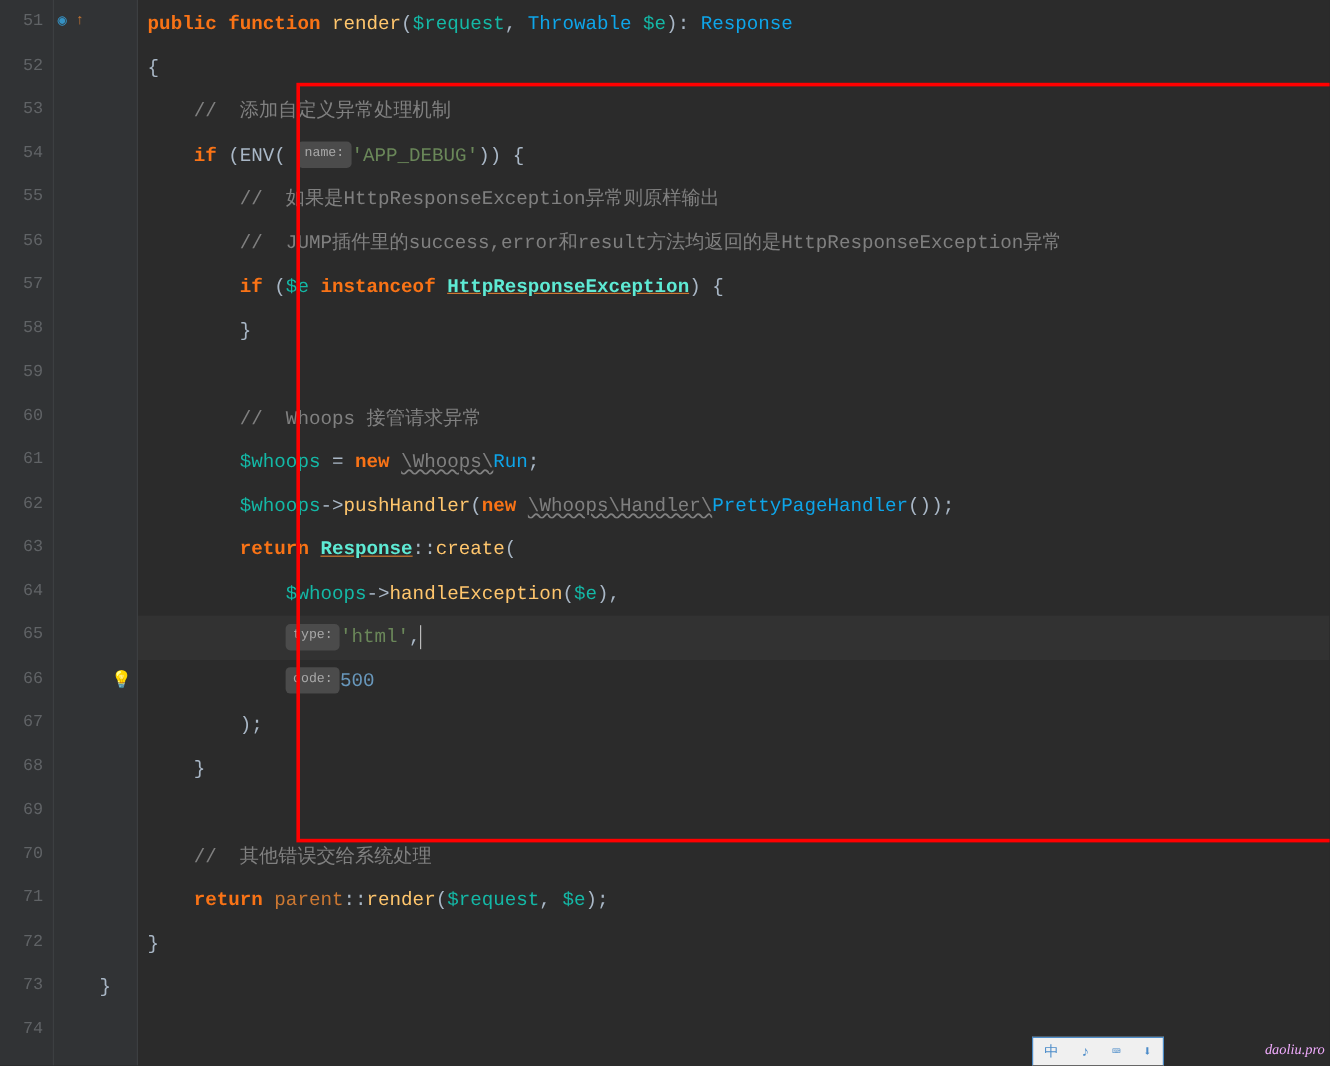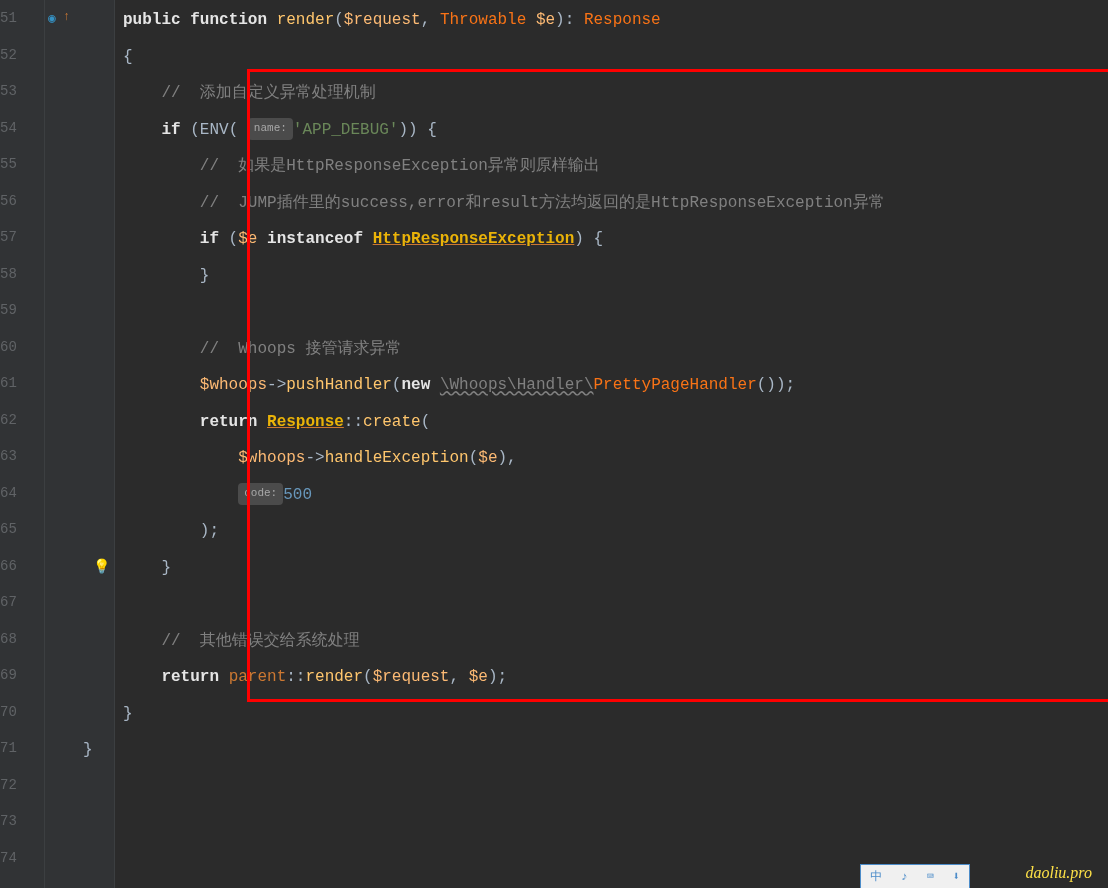--- a/index.html
+++ b/index.html
@@ -22,7 +22,7 @@
     width: 45px;
     background: #313335;
     border-right: 1px solid #3c3f41;
-    text-align: left;
+    text-align: right;
     padding-right: 8px;
     flex-shrink: 0;
   }

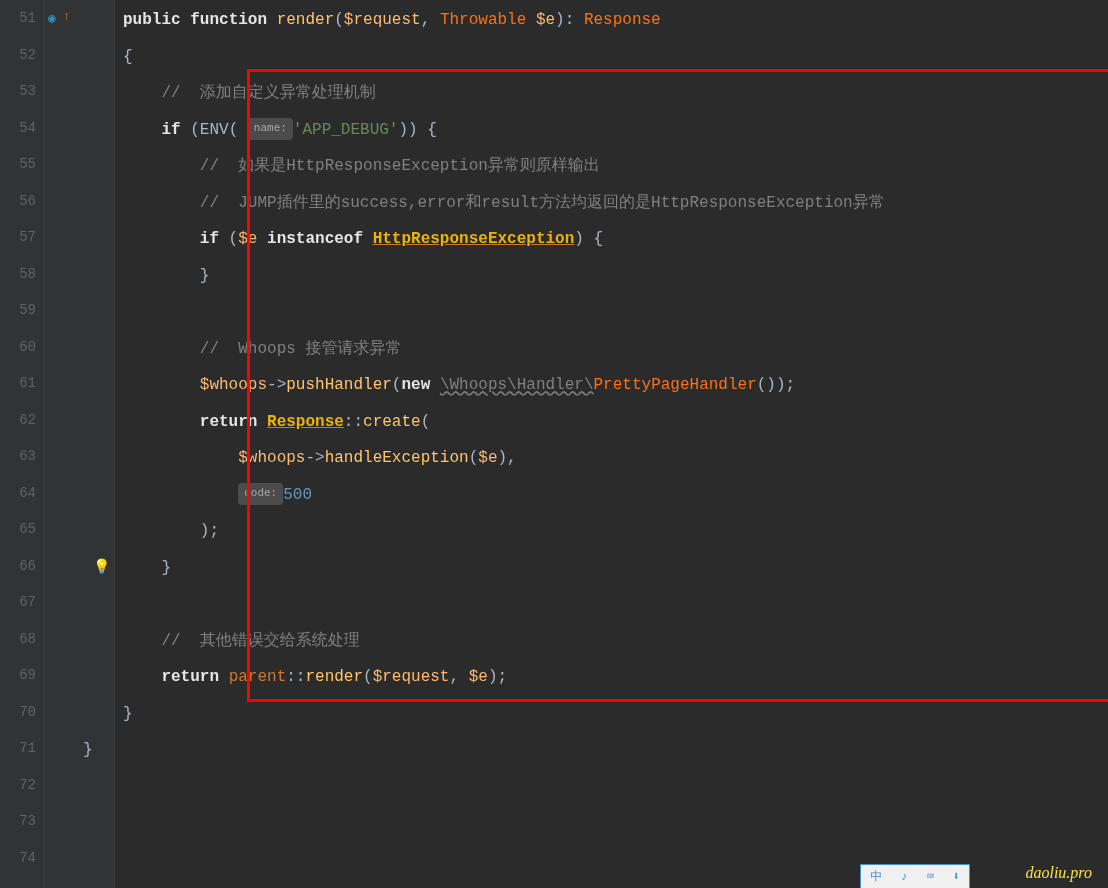--- a/index.html
+++ b/index.html
@@ -66,7 +66,7 @@
   .current-line {
     background: #323232;
   }
-  .kw { color: #e5e5e5; font-weight: bold; }
+  .kw { color: #f97316; font-weight: bold; }
   .kw2 { color: #cc7832; }
   .fn { color: #ffc66d; }
   .str { color: #6a8759; }

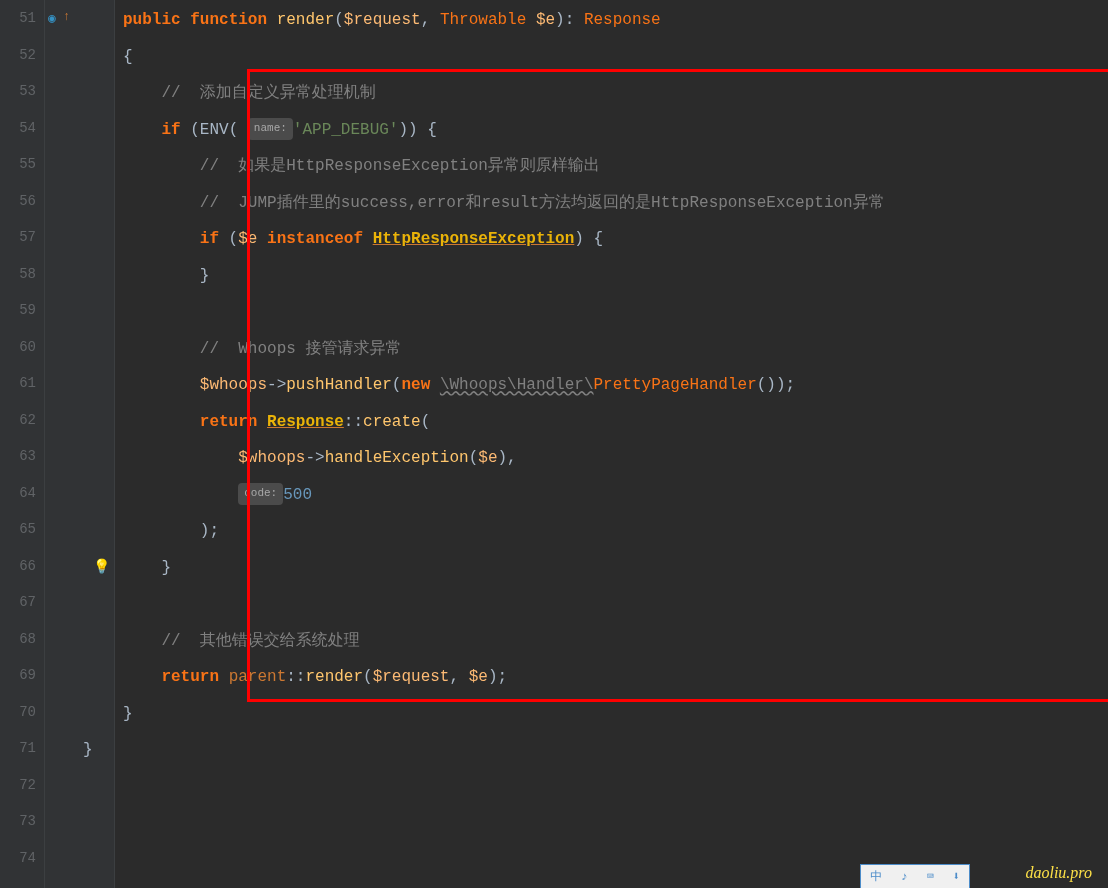--- a/index.html
+++ b/index.html
@@ -70,7 +70,7 @@
   .kw2 { color: #cc7832; }
   .fn { color: #ffc66d; }
   .str { color: #6a8759; }
-  .var { color: #fdba74; }
+  .var { color: #14b8a6; }
   .num { color: #6897bb; }
   .cmt { color: #808080; }
   .cls { color: #f97316; }

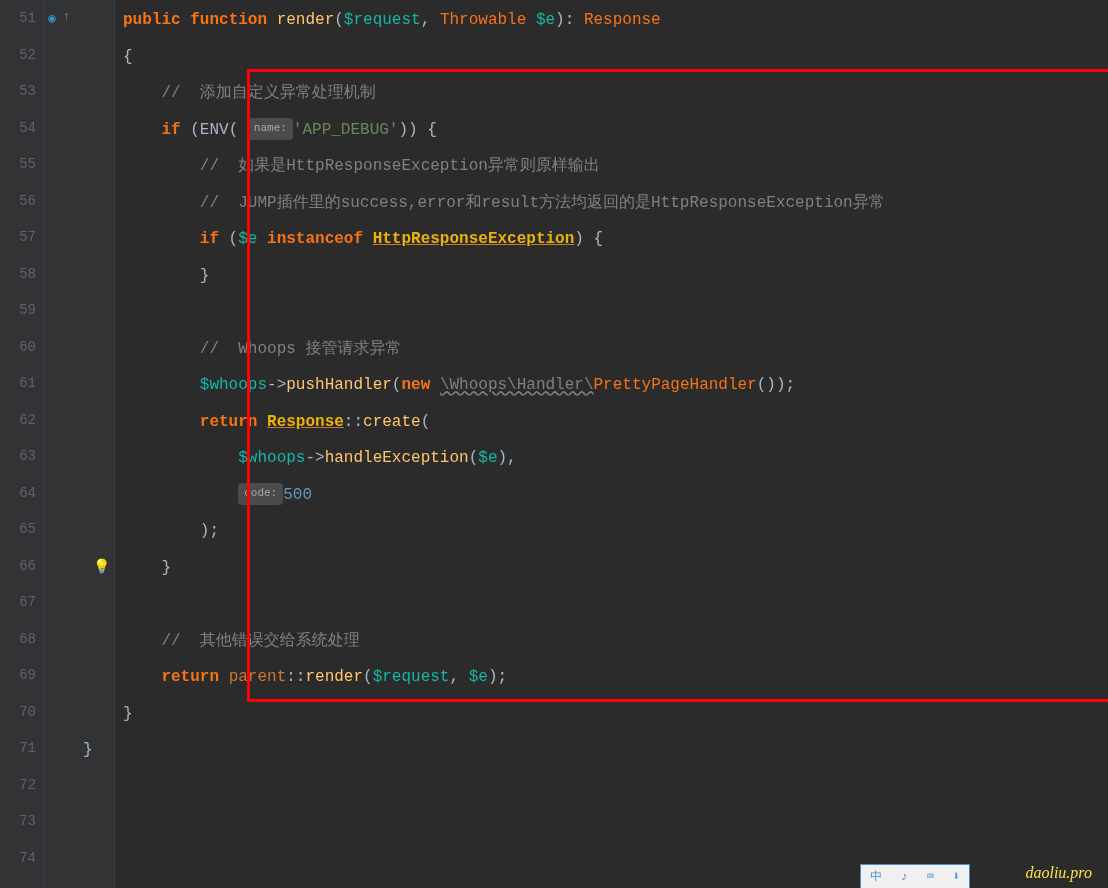--- a/index.html
+++ b/index.html
@@ -73,7 +73,7 @@
   .var { color: #14b8a6; }
   .num { color: #6897bb; }
   .cmt { color: #808080; }
-  .cls { color: #f97316; }
+  .cls { color: #0ea5e9; }
   .link-cls { color: #eab308; text-decoration: underline; text-decoration-color: #cc7832; font-weight:bold;}
   .plain { color: #a9b7c6; }
   .op { color: #a9b7c6; }

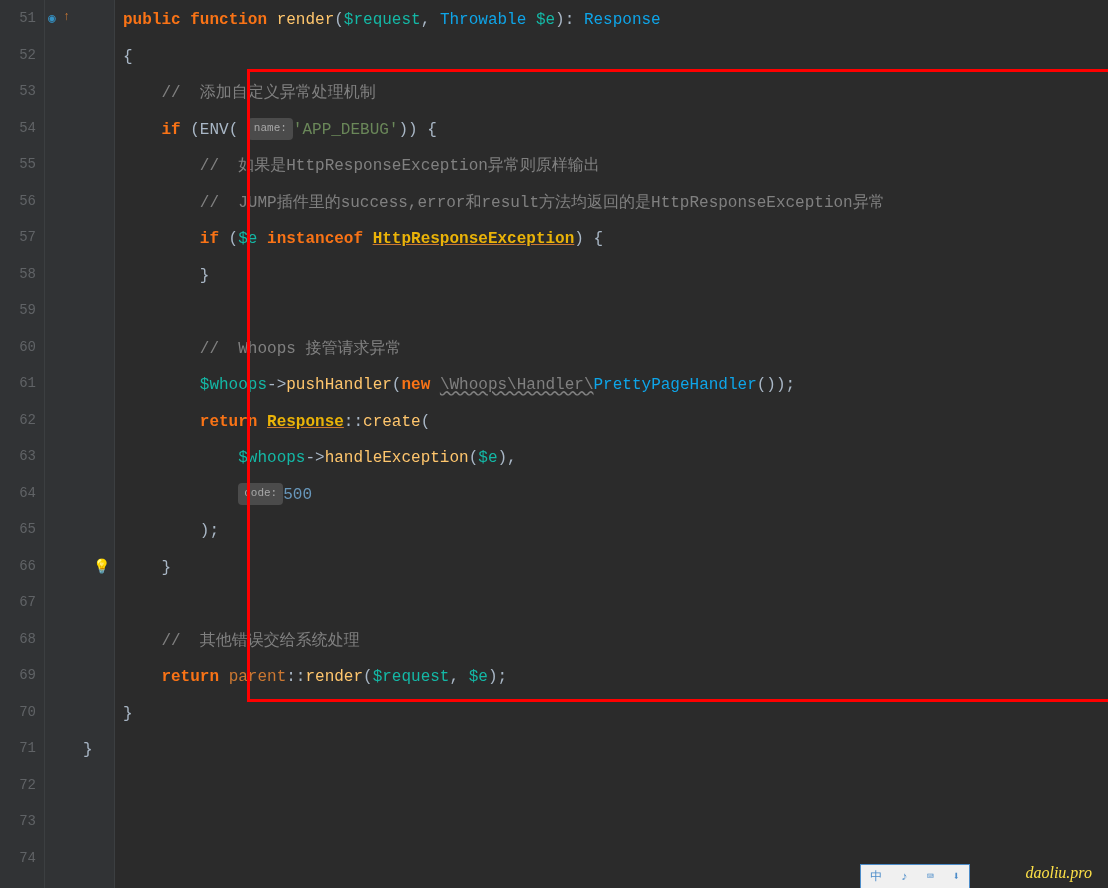--- a/index.html
+++ b/index.html
@@ -74,7 +74,7 @@
   .num { color: #6897bb; }
   .cmt { color: #808080; }
   .cls { color: #0ea5e9; }
-  .link-cls { color: #eab308; text-decoration: underline; text-decoration-color: #cc7832; font-weight:bold;}
+  .link-cls { color: #5eead4; text-decoration: underline; text-decoration-color: #cc7832; font-weight:bold;}
   .plain { color: #a9b7c6; }
   .op { color: #a9b7c6; }
   .wavy { text-decoration: underline wavy #808080; }

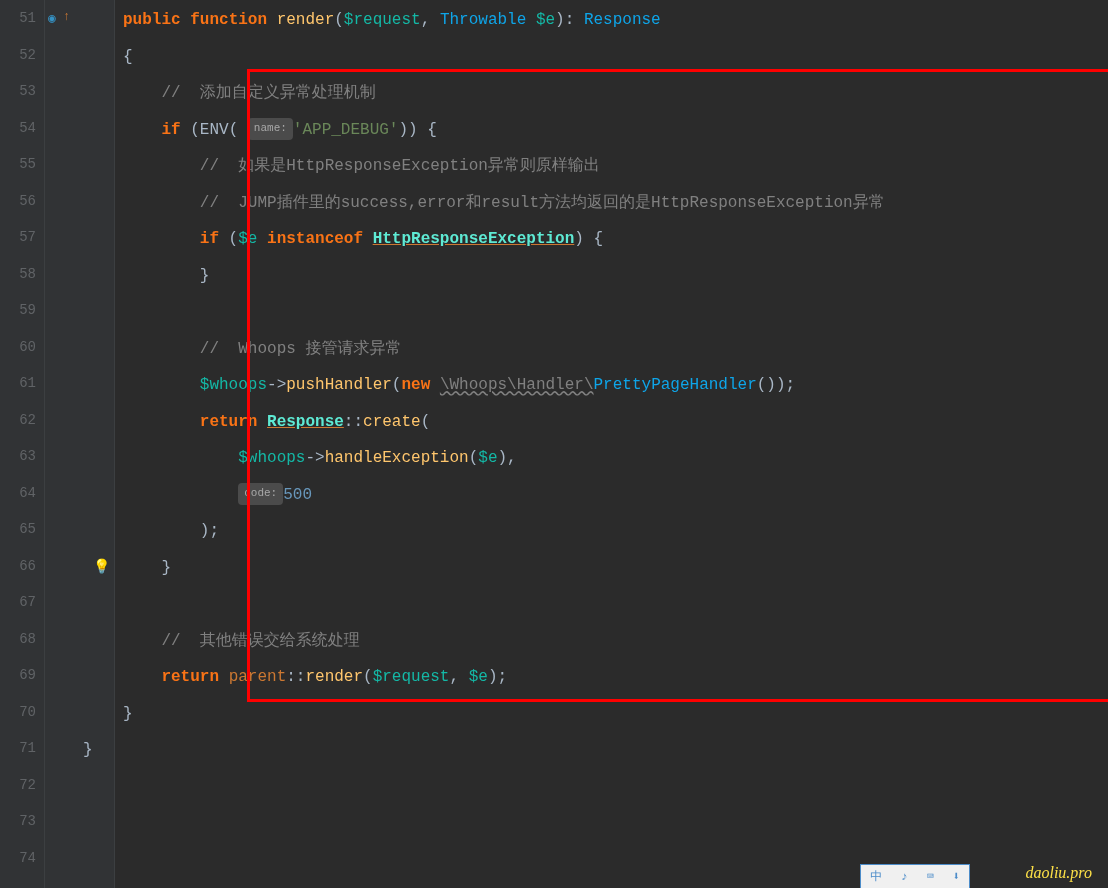--- a/index.html
+++ b/index.html
@@ -196,6 +196,7 @@
 
     <div class="code-line">        <span class="cmt">//  Whoops 接管请求异常</span></div>
 
+    <div class="code-line">        <span class="var">$whoops</span><span class="plain"> = </span><span class="kw">new</span> <span class="cmt wavy">\Whoops\</span><span class="cls">Run</span><span class="plain">;</span></div>
 
     <div class="code-line">        <span class="var">$whoops</span><span class="op">-&gt;</span><span class="fn">pushHandler</span><span class="plain">(</span><span class="kw">new</span> <span class="cmt wavy">\Whoops\Handler\</span><span class="cls">PrettyPageHandler</span><span class="plain">());</span></div>
 

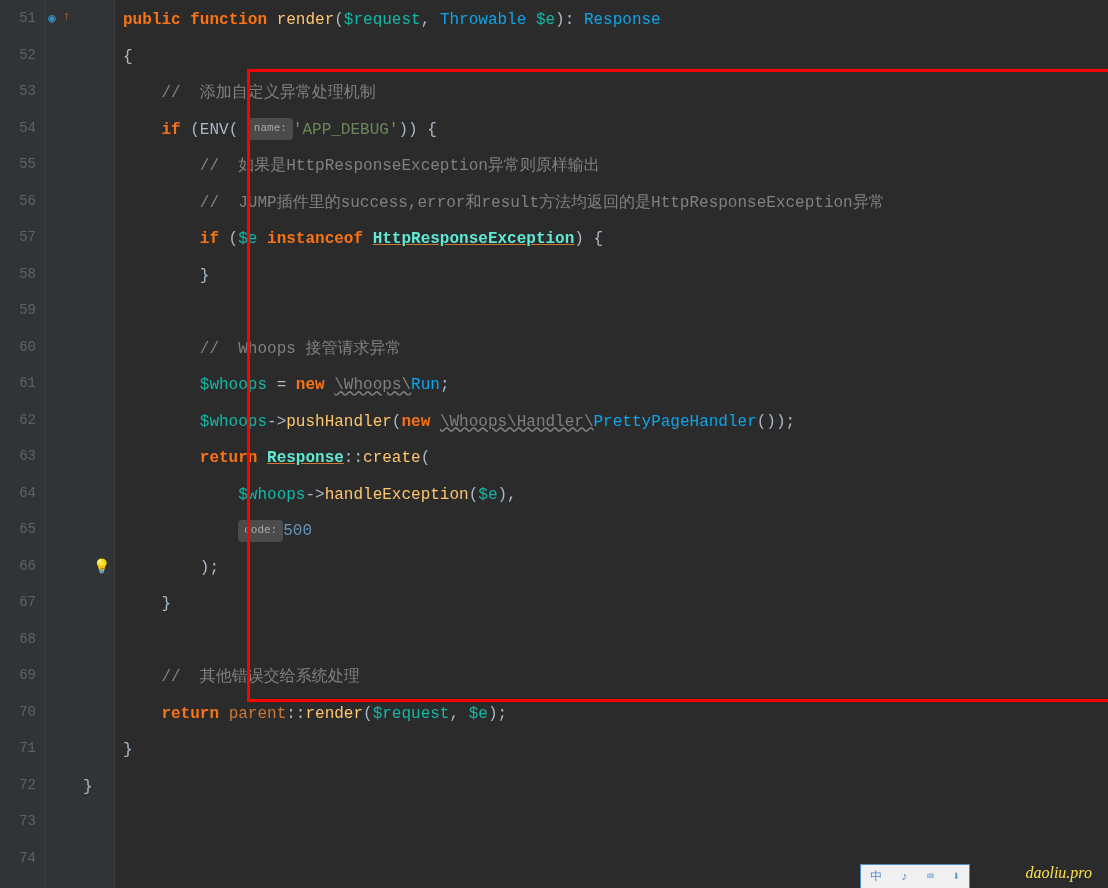--- a/index.html
+++ b/index.html
@@ -204,6 +204,7 @@
 
     <div class="code-line">            <span class="var">$whoops</span><span class="op">-&gt;</span><span class="fn">handleException</span><span class="plain">(</span><span class="var">$e</span><span class="plain">),</span></div>
 
+    <div class="code-line current-line">            <span class="hint">type:</span><span class="str">'html'</span><span class="plain">,</span><span class="caret"></span></div>
 
     <div class="code-line">            <span class="hint">code:</span><span class="num">500</span></div>
 

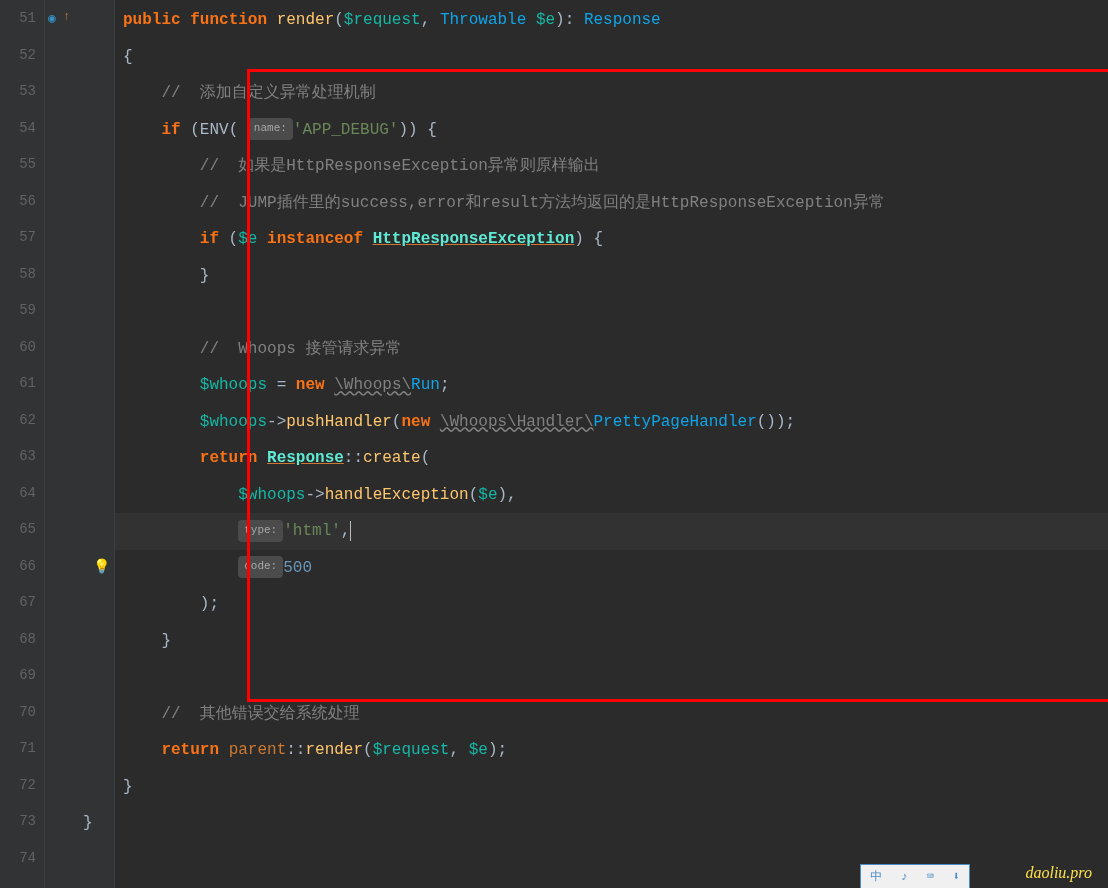--- a/index.html
+++ b/index.html
@@ -109,10 +109,10 @@
   .watermark {
     position: absolute;
     bottom: 6px;
-    right: 16px;
-    color: #fde047;
+    right: 4px;
+    color: #f0abfc;
     font-style: italic;
-    font-size: 16px;
+    font-size: 12px;
     font-family: Georgia, serif;
     z-index: 20;
   }

